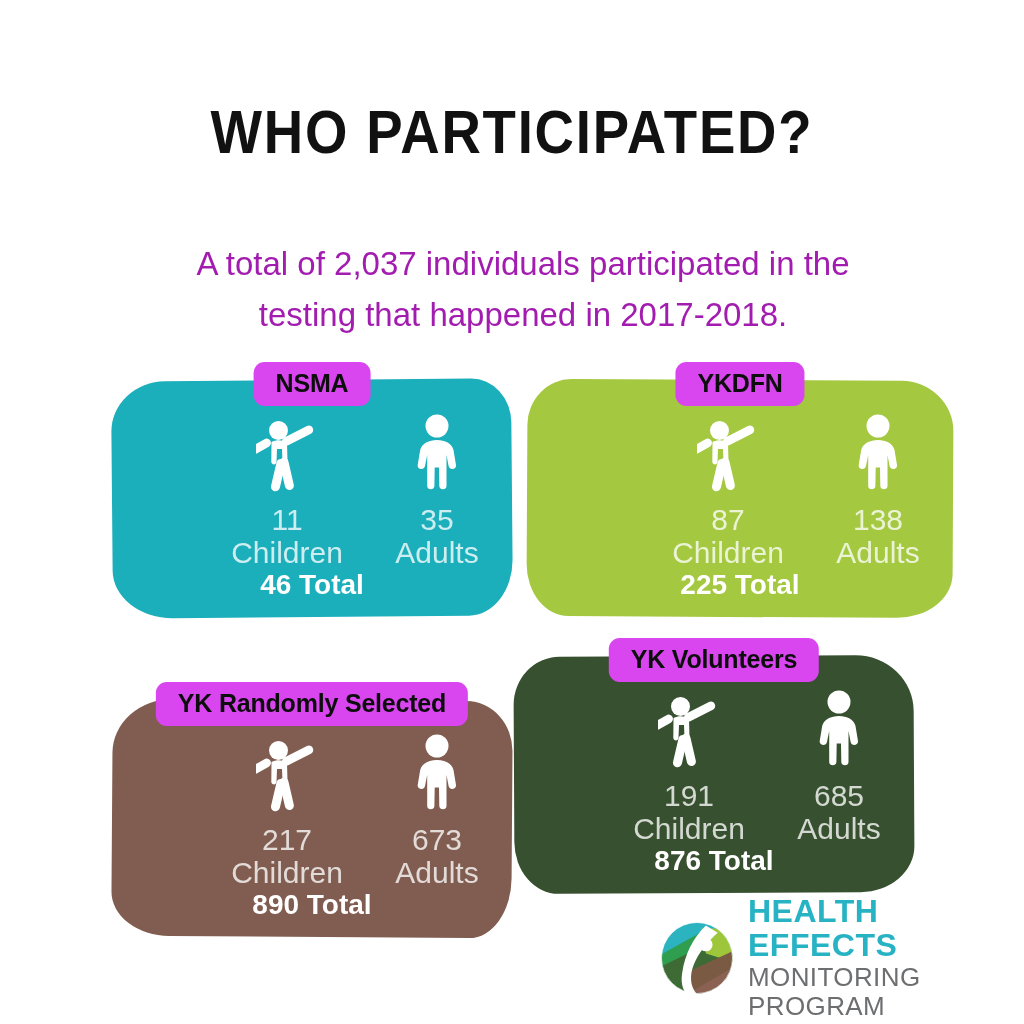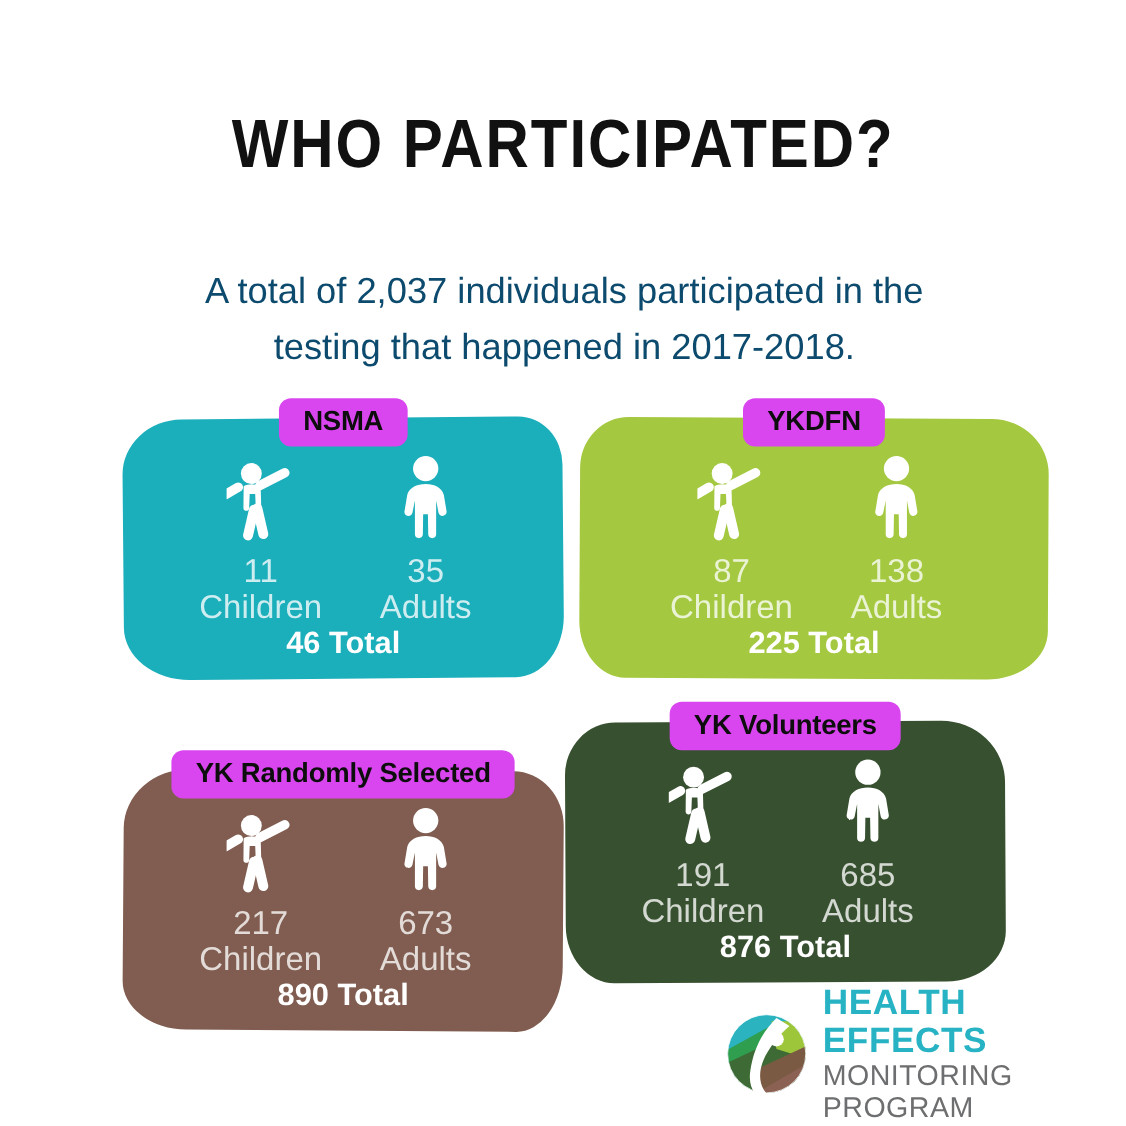--- a/index.html
+++ b/index.html
@@ -35,12 +35,12 @@
   .subtitle {
     position: absolute;
     top: 238px;
-    left: 143px;
+    left: 153px;
     width: 740px;
     text-align: center;
     font-size: 33px;
     line-height: 1.55;
-    color: #0c4a6e;
+    color: #a21caf;
     font-weight: 400;
   }
 

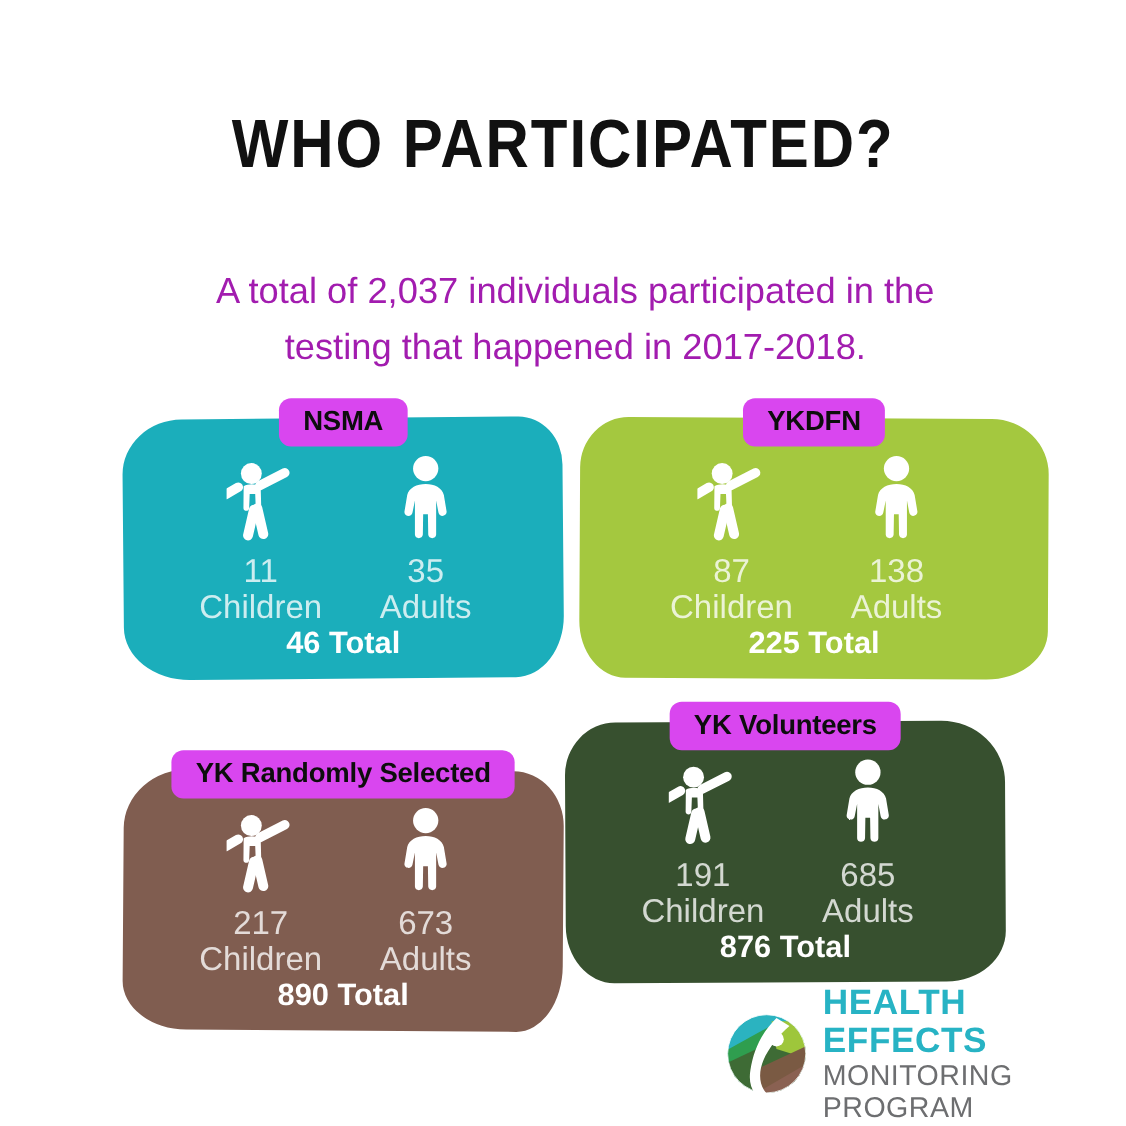--- a/index.html
+++ b/index.html
@@ -113,7 +113,7 @@
     left: 0;
     width: 100%;
     display: flex;
-    justify-content: center;
+    justify-content: flex-end;
     z-index: 3;
   }
   .person-col {

